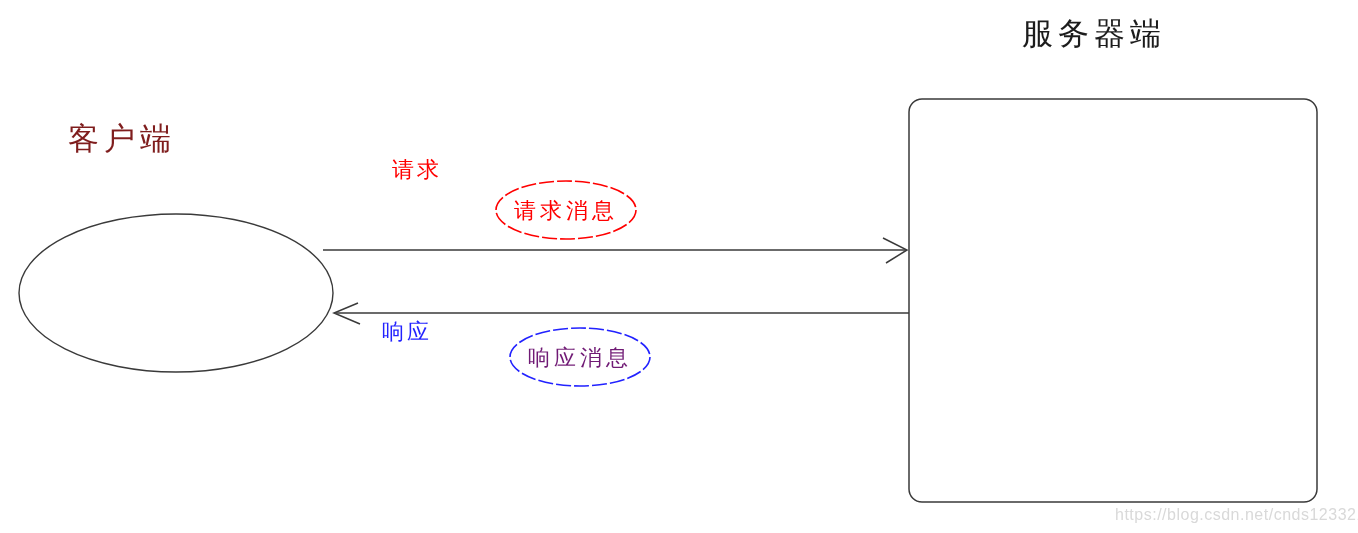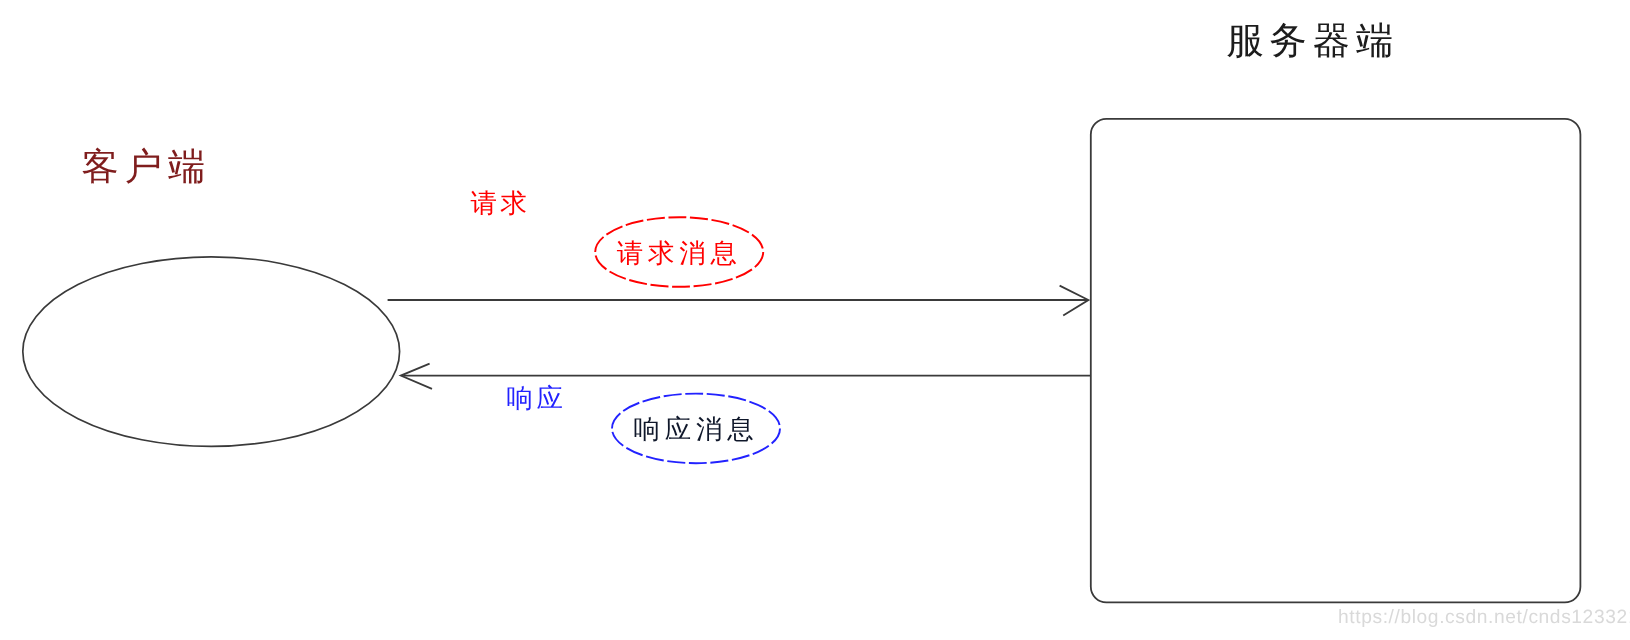--- a/index.html
+++ b/index.html
@@ -91,7 +91,7 @@
 
   <div class="lbl lbl-arrow lbl-request" style="color: rgb(255, 0, 0);">请求</div>
 
-  <div class="lbl lbl-arrow lbl-response" style="color: rgb(34, 34, 255); margin-left: 40px;">响应</div>
+  <div class="lbl lbl-arrow lbl-response" style="color: rgb(34, 34, 255);">响应</div>
 
   <div class="msg-box msg-request" style="color: rgb(255, 0, 0);">请求消息</div>
 

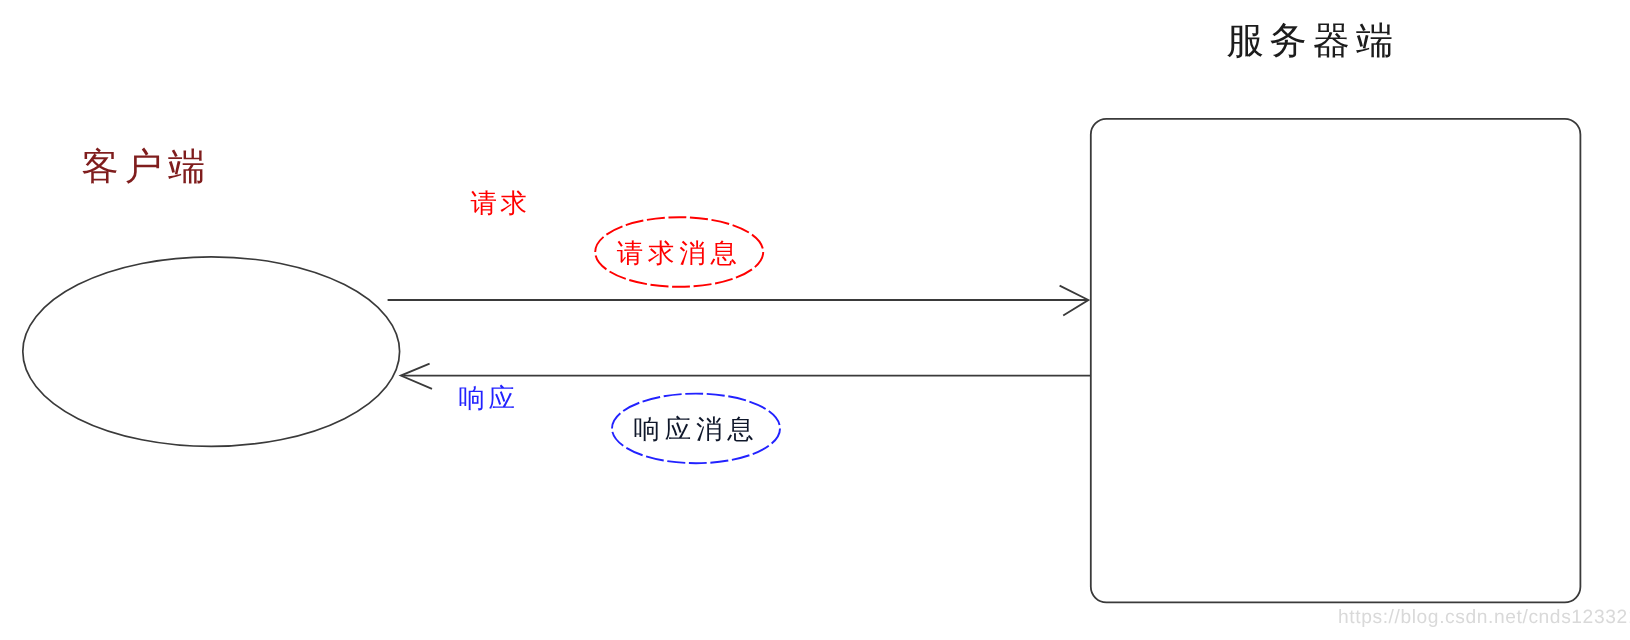--- a/index.html
+++ b/index.html
@@ -95,7 +95,7 @@
 
   <div class="msg-box msg-request" style="color: rgb(255, 0, 0);">请求消息</div>
 
-  <div class="msg-box msg-response" style="color: #0f172a;">响应消息</div>
+  <div class="msg-box msg-response" style="color: #701a75;">响应消息</div>
 
   <div class="watermark" style="color: rgb(217, 217, 217);">https://blog.csdn.net/cnds123321</div>
 

